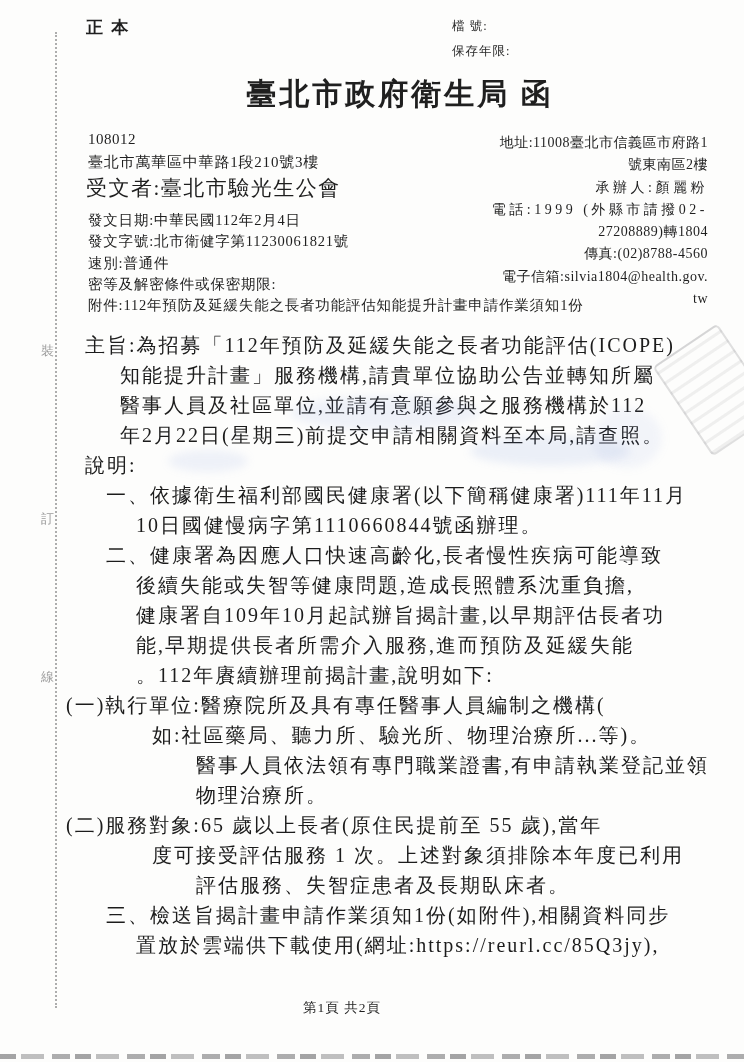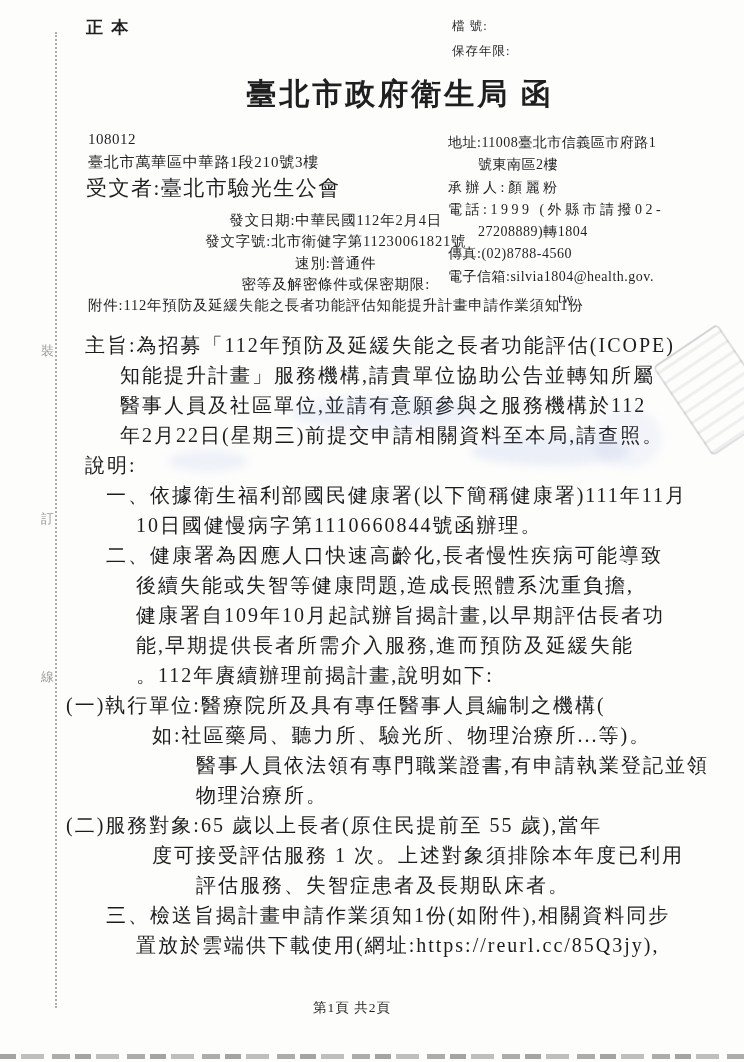--- a/index.html
+++ b/index.html
@@ -21,7 +21,7 @@
   .recipient-address{position:absolute;left:88px;top:153px;font-size:15px;letter-spacing:.8px;}
   .recipient-name{position:absolute;left:86px;top:174px;font-size:21px;letter-spacing:1.5px;}
   .meta-block{position:absolute;left:88px;top:210px;font-size:14.5px;line-height:21.3px;letter-spacing:.8px;text-align:center;}
-  .contact-block{position:absolute;left:448px;top:132px;width:260px;font-size:14px;line-height:22.3px;letter-spacing:.5px;}
+  .contact-block{position:absolute;left:448px;top:132px;width:260px;font-size:14px;line-height:22.3px;letter-spacing:.5px;text-align:right;}
   .contact-block .c-ind{padding-left:30px;}
   .contact-block .c-wide{letter-spacing:3.5px;}
   .contact-block .c-tw{padding-left:110px;}

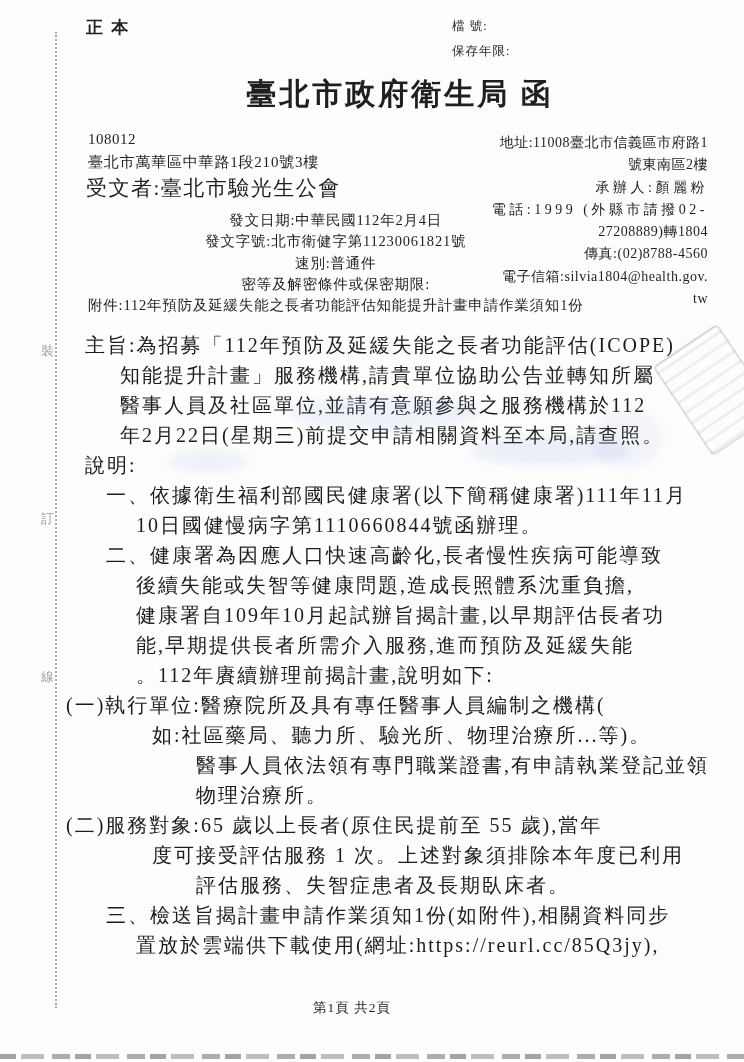--- a/index.html
+++ b/index.html
@@ -20,7 +20,7 @@
   .org-code{position:absolute;left:88px;top:131px;font-size:15px;letter-spacing:.5px;}
   .recipient-address{position:absolute;left:88px;top:153px;font-size:15px;letter-spacing:.8px;}
   .recipient-name{position:absolute;left:86px;top:174px;font-size:21px;letter-spacing:1.5px;}
-  .meta-block{position:absolute;left:88px;top:210px;font-size:14.5px;line-height:21.3px;letter-spacing:.8px;text-align:center;}
+  .meta-block{position:absolute;left:88px;top:210px;font-size:14.5px;line-height:21.3px;letter-spacing:.8px;}
   .contact-block{position:absolute;left:448px;top:132px;width:260px;font-size:14px;line-height:22.3px;letter-spacing:.5px;text-align:right;}
   .contact-block .c-ind{padding-left:30px;}
   .contact-block .c-wide{letter-spacing:3.5px;}

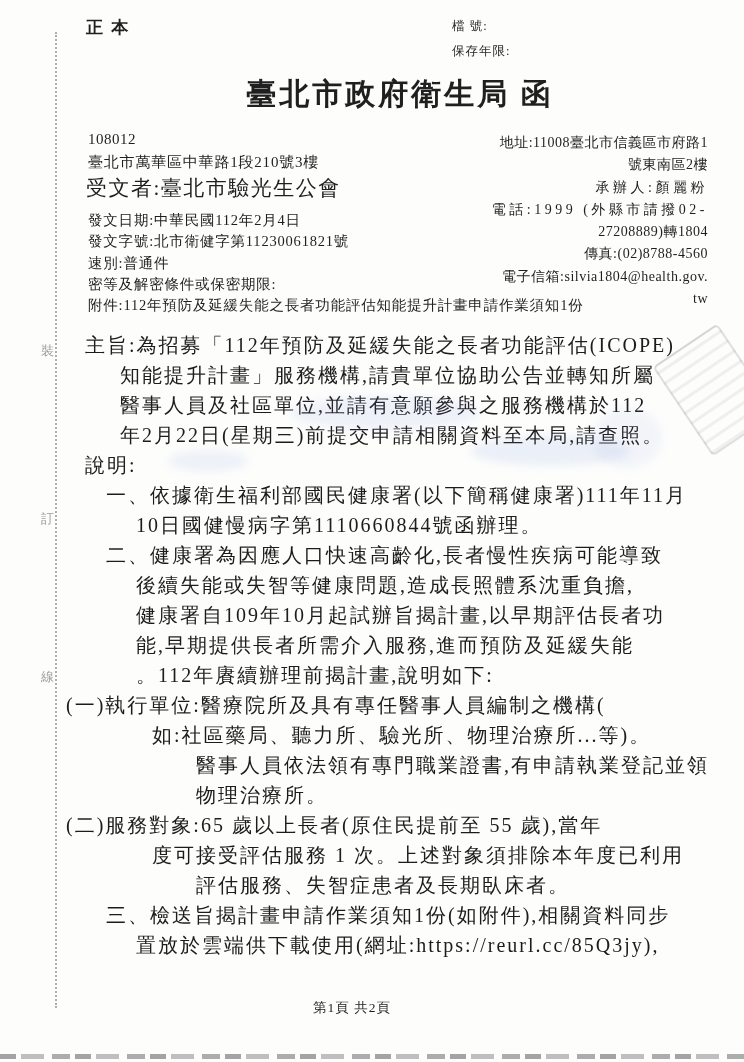--- a/index.html
+++ b/index.html
@@ -55,7 +55,7 @@
   .sm-3{left:168px;top:450px;width:80px;height:22px;background:rgba(110,140,215,.10);}
   .sm-4{left:592px;top:408px;width:70px;height:60px;background:rgba(110,140,215,.08);}
   
-  .page-footer{position:absolute;left:0;top:999px;width:684px;text-align:center;font-size:13.5px;letter-spacing:1px;margin-left:10px;}
+  .page-footer{position:absolute;left:0;top:999px;width:684px;text-align:center;font-size:13.5px;letter-spacing:1px;}
   
   .next-page-edge{
     position:absolute;left:0;top:1054px;width:744px;height:5px;

